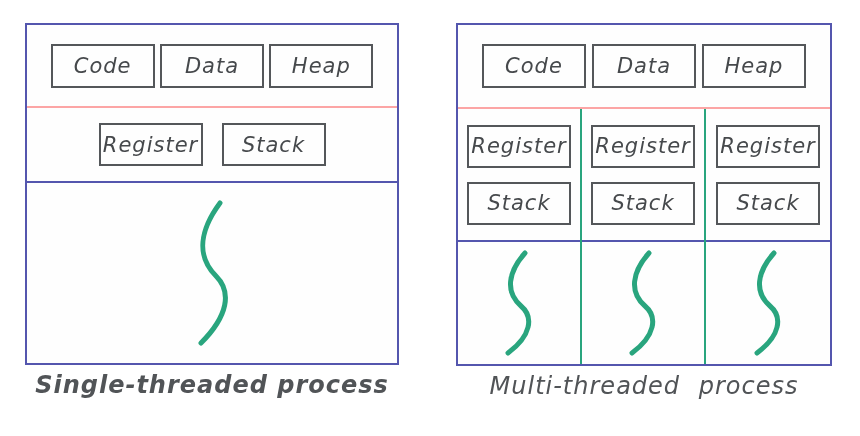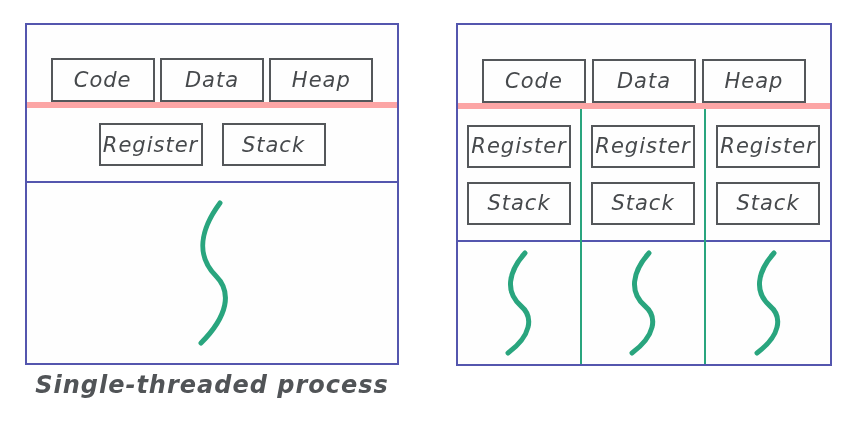--- a/index.html
+++ b/index.html
@@ -27,9 +27,9 @@
   }
   .seg-row {
     box-sizing: border-box;
-    border-bottom: 6px solid #fca5a5;
+    border-bottom: 2px solid #fca5a5;
     display: flex;
-    align-items: flex-end;
+    align-items: center;
     justify-content: space-around;
     padding: 0 21px;
   }

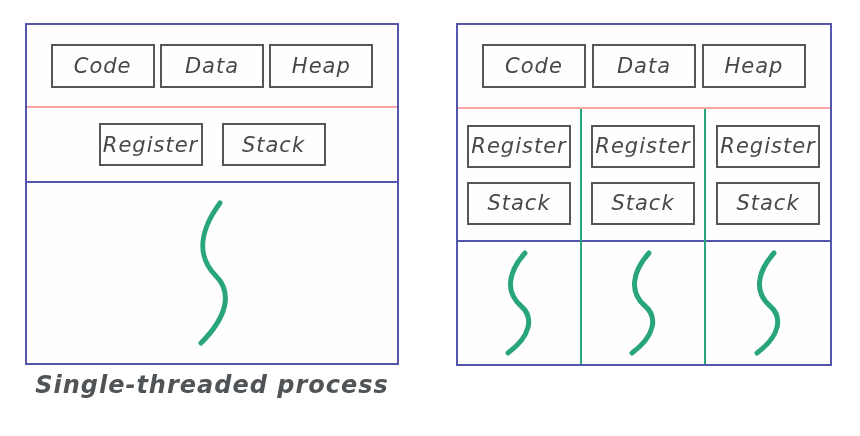--- a/index.html
+++ b/index.html
@@ -187,6 +187,7 @@
 
     </div>
   </div>
+  <div class="caption caption-multi">Multi-threaded process</div>
 
 </div>
 

